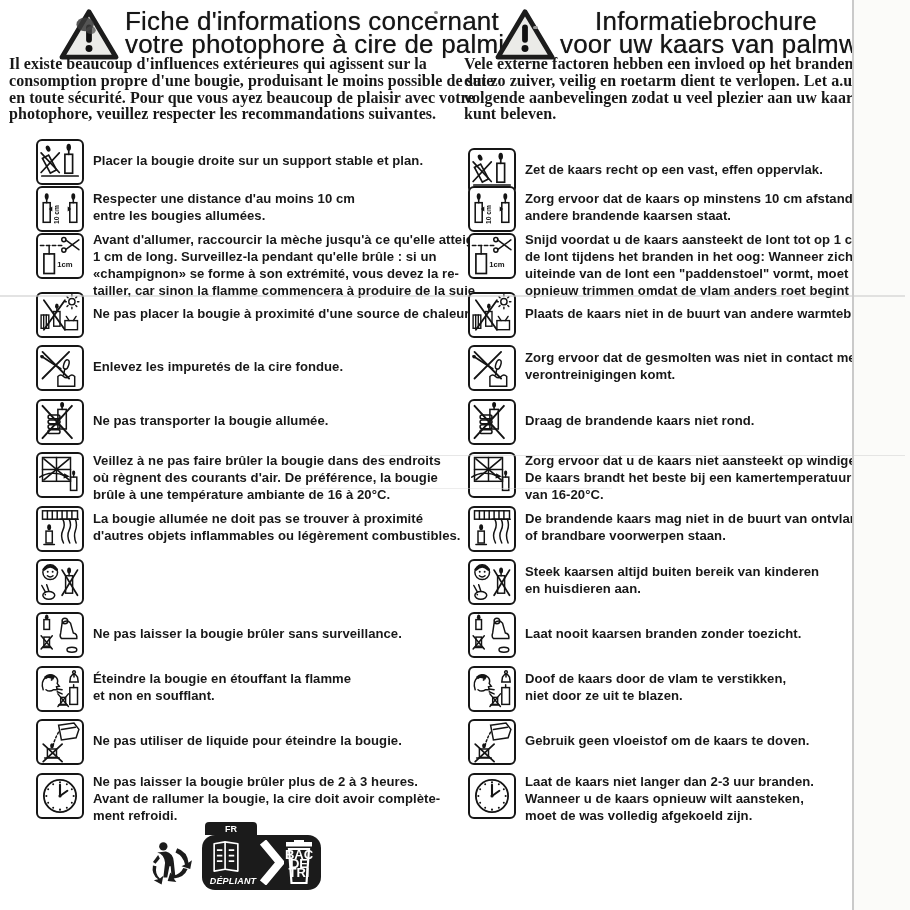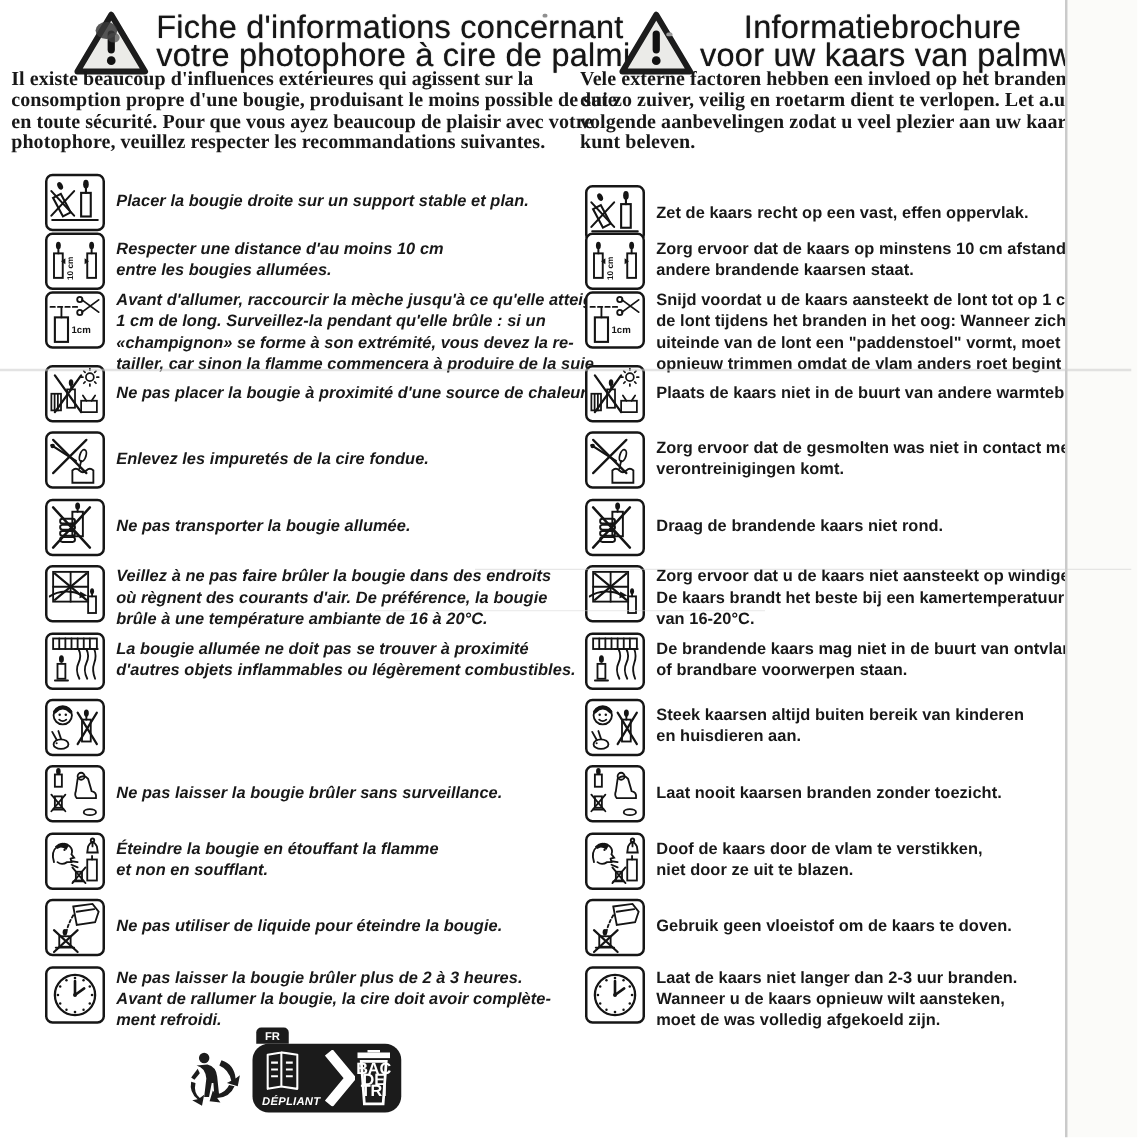--- a/index.html
+++ b/index.html
@@ -38,7 +38,7 @@
     position:absolute;font-size:13.1px;line-height:17px;font-weight:600;
     white-space:pre;letter-spacing:.05px;color:#181818;
   }
-  #col-left  .rtext{left:84px;font-style:italic;}
+  #col-left  .rtext{left:84px;}
   #col-right .rtext{left:67px;}
   .l1 .rtext{top:13px;}
   .l2 .rtext{top:4px;}

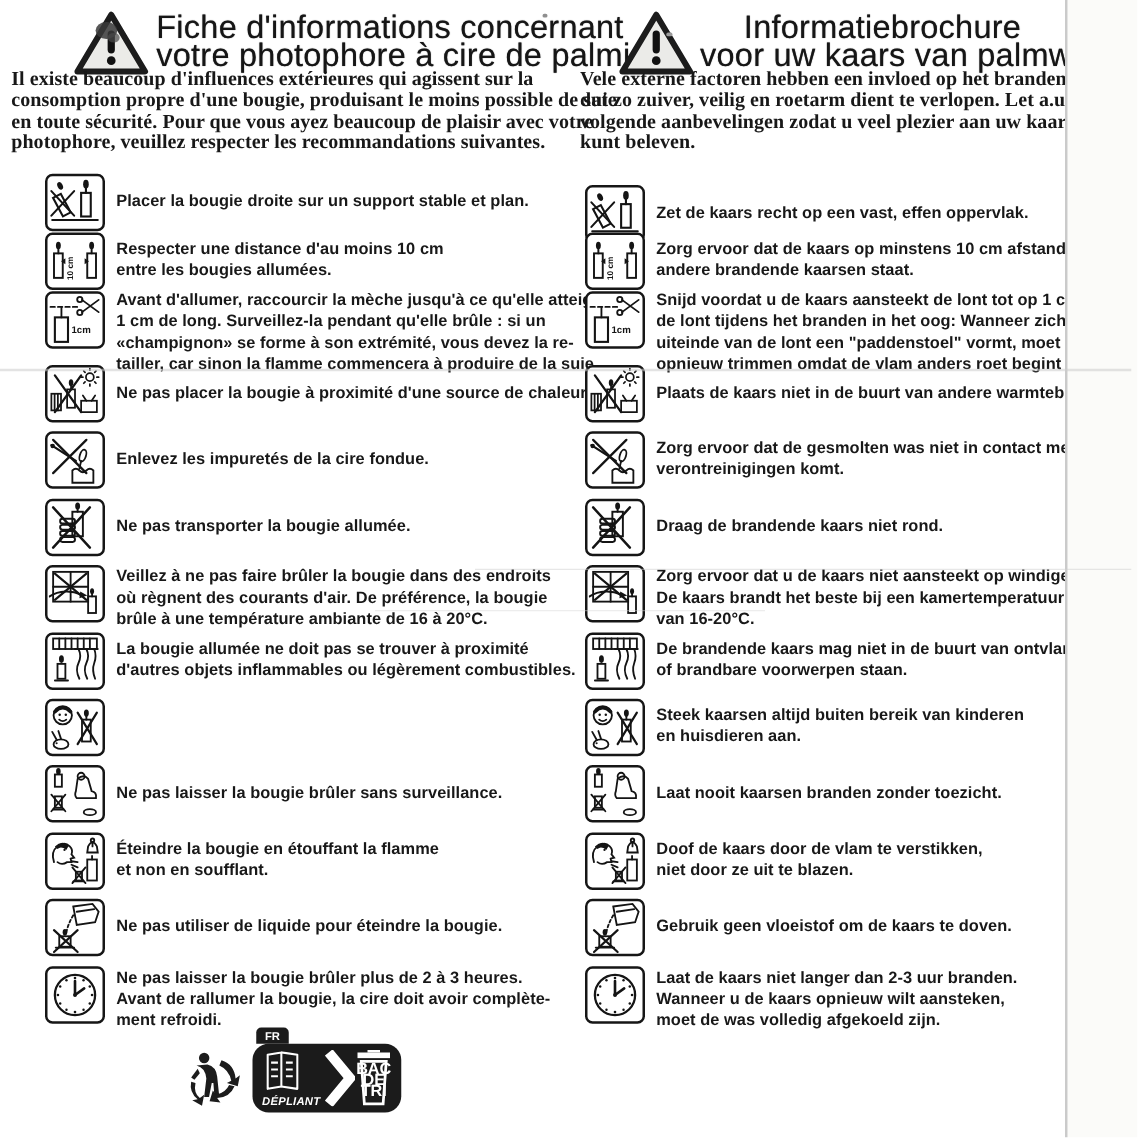--- a/index.html
+++ b/index.html
@@ -50,7 +50,7 @@
   .sort-label{position:absolute;left:202px;top:835px;width:119px;height:55px;
     background:#1b1b1b;border-radius:13px;}
   .fr-tab{position:absolute;left:3px;top:-13px;background:#1b1b1b;color:#fff;
-    font-size:9px;font-weight:bold;padding:2px 7px 1px;border-radius:4px 4px 0 0;}
+    font-size:9px;font-weight:bold;padding:2px 20px 1px;border-radius:4px 4px 0 0;}
   .leaflet{position:absolute;left:10px;top:6px;width:28px;height:31px;}
   .leaflet-label{position:absolute;left:0px;bottom:4px;width:62px;text-align:center;
     color:#fff;font-size:9px;font-weight:bold;font-style:italic;letter-spacing:.2px;}

